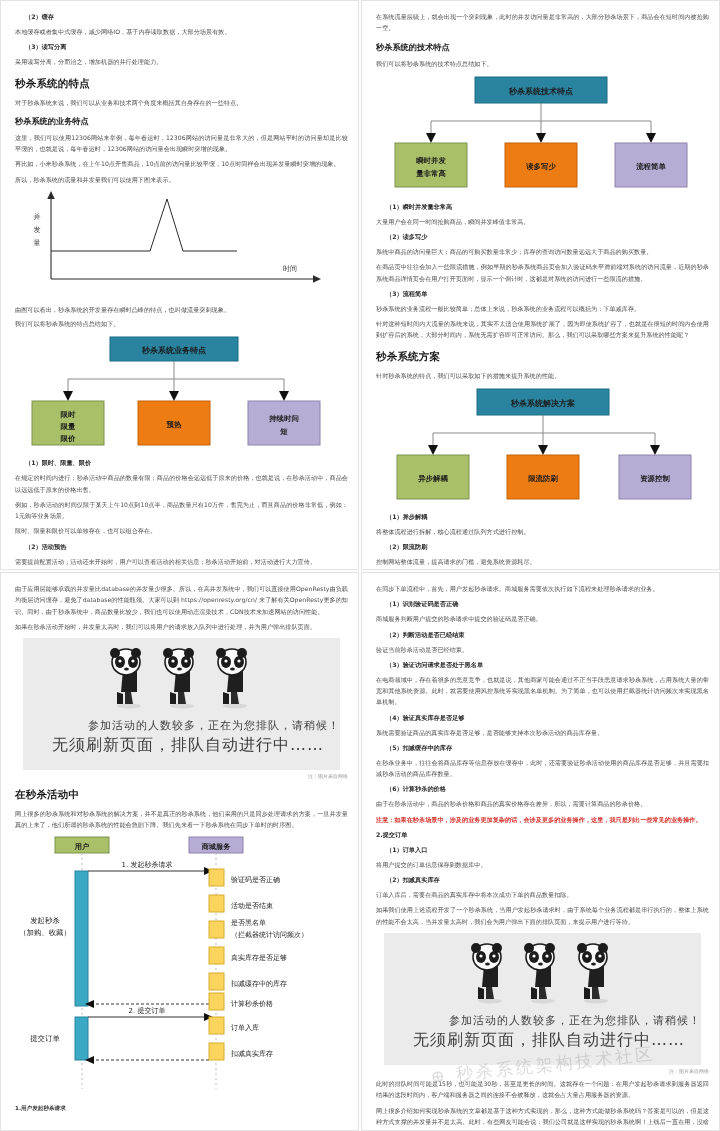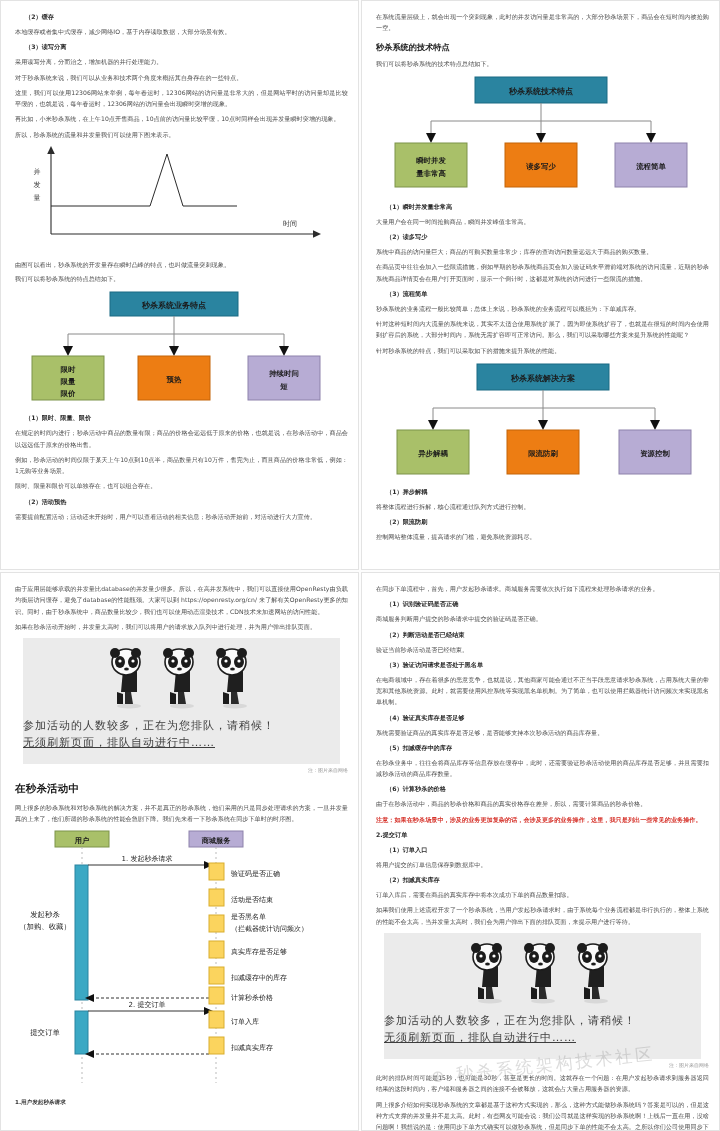--- a/index.html
+++ b/index.html
@@ -107,6 +107,7 @@
       <div class="num">（3）读写分离</div>
       <div class="p">采用读写分离，分而治之，增加机器的并行处理能力。</div>
 
+      <div class="h2">秒杀系统的特点</div>
       <div class="p">对于秒杀系统来说，我们可以从业务和技术两个角度来概括其自身存在的一些特点。</div>
       <div class="p">这里，我们可以使用12306网站来举例，每年春运时，12306网站的访问量是非常大的，但是网站平时的访问量却是比较平缓的，也就是说，每年春运时，12306网站的访问量会出现瞬时突增的现象。</div>
       <div class="p">再比如，小米秒杀系统，在上午10点开售商品，10点前的访问量比较平缓，10点时同样会出现并发量瞬时突增的现象。</div>

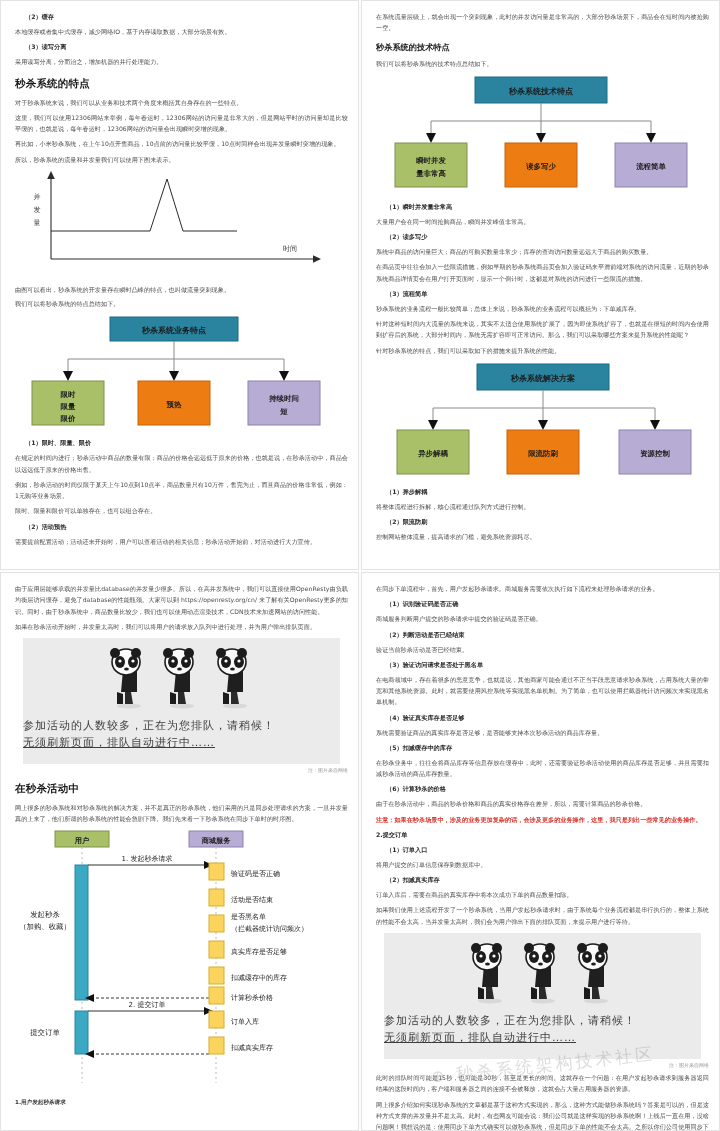--- a/index.html
+++ b/index.html
@@ -109,6 +109,7 @@
 
       <div class="h2">秒杀系统的特点</div>
       <div class="p">对于秒杀系统来说，我们可以从业务和技术两个角度来概括其自身存在的一些特点。</div>
+      <div class="h3">秒杀系统的业务特点</div>
       <div class="p">这里，我们可以使用12306网站来举例，每年春运时，12306网站的访问量是非常大的，但是网站平时的访问量却是比较平缓的，也就是说，每年春运时，12306网站的访问量会出现瞬时突增的现象。</div>
       <div class="p">再比如，小米秒杀系统，在上午10点开售商品，10点前的访问量比较平缓，10点时同样会出现并发量瞬时突增的现象。</div>
       <div class="p">所以，秒杀系统的流量和并发量我们可以使用下图来表示。</div>

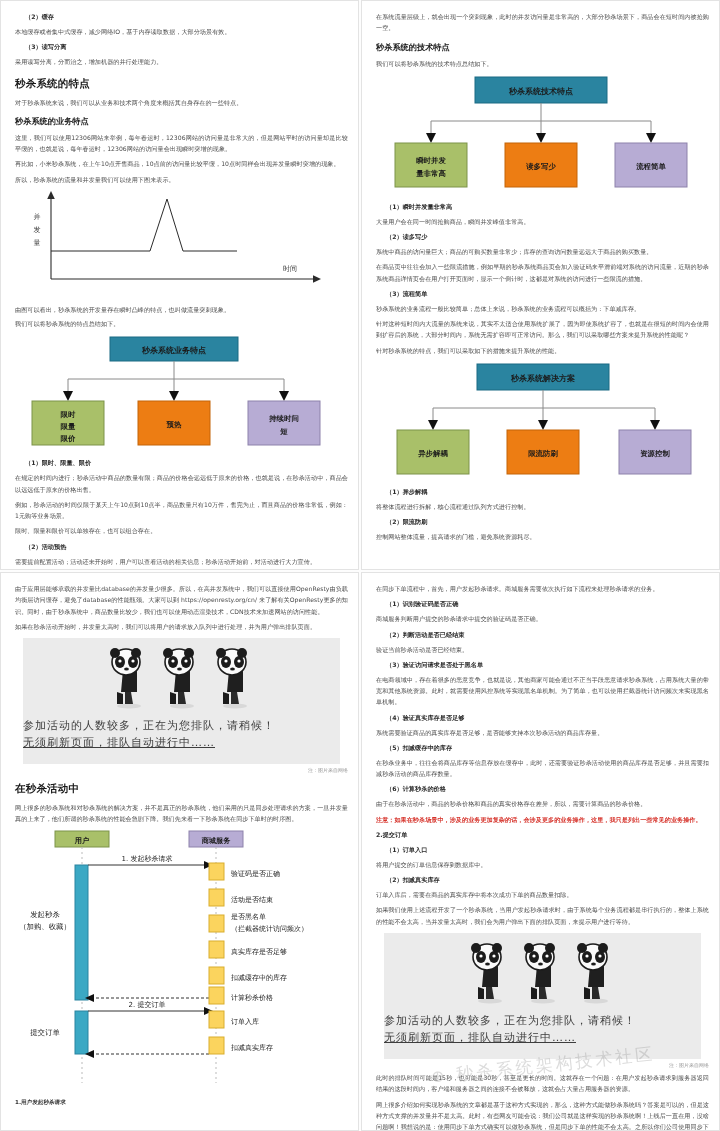--- a/index.html
+++ b/index.html
@@ -209,6 +209,7 @@
       <div class="p">秒杀系统的业务流程一般比较简单；总体上来说，秒杀系统的业务流程可以概括为：下单减库存。</div>
       <div class="p">针对这种短时间内大流量的系统来说，其实不太适合使用系统扩展了，因为即使系统扩容了，也就是在很短的时间内会使用到扩容后的系统，大部分时间内，系统无需扩容即可正常访问。那么，我们可以采取哪些方案来提升系统的性能呢？</div>
 
+      <div class="h2">秒杀系统方案</div>
       <div class="p">针对秒杀系统的特点，我们可以采取如下的措施来提升系统的性能。</div>
 
       <div class="flow">

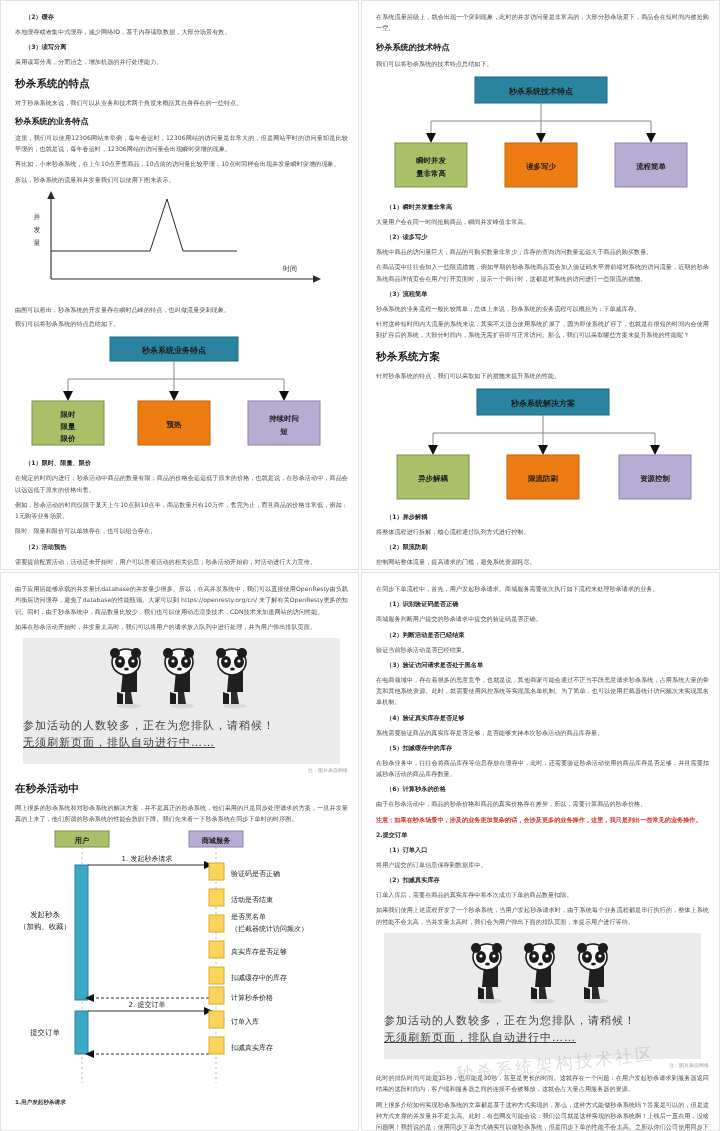--- a/index.html
+++ b/index.html
@@ -72,7 +72,7 @@
     background: #ebebeb;
     margin: 6px 8px 2px 8px;
     padding: 10px 0 14px 0;
-    text-align: left;
+    text-align: right;
   }
   .pandas { display: flex; justify-content: center; gap: 1px; margin-bottom: 8px; }
   .qline1 { font-size: 11px; color: #3d3d3d; letter-spacing: 1px; margin: 6px 0 2px 0; }

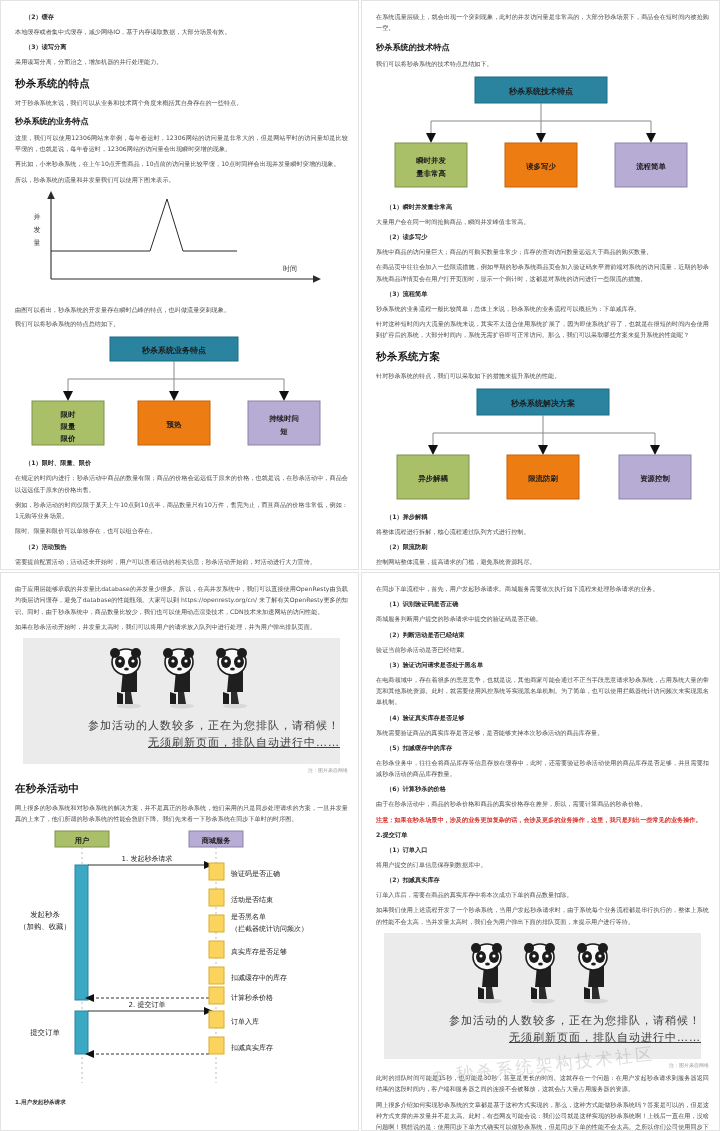--- a/index.html
+++ b/index.html
@@ -76,7 +76,7 @@
   }
   .pandas { display: flex; justify-content: center; gap: 1px; margin-bottom: 8px; }
   .qline1 { font-size: 11px; color: #3d3d3d; letter-spacing: 1px; margin: 6px 0 2px 0; }
-  .qline2 { font-size: 11px; color: #3d3d3d; letter-spacing: 1px; margin: 2px 0 0 0; text-decoration: underline; }
+  .qline2 { font-size: 16px; color: #3d3d3d; letter-spacing: 1px; margin: 2px 16px 0 0; }
 
   
   .seq { margin: 4px 0 0 0; }

